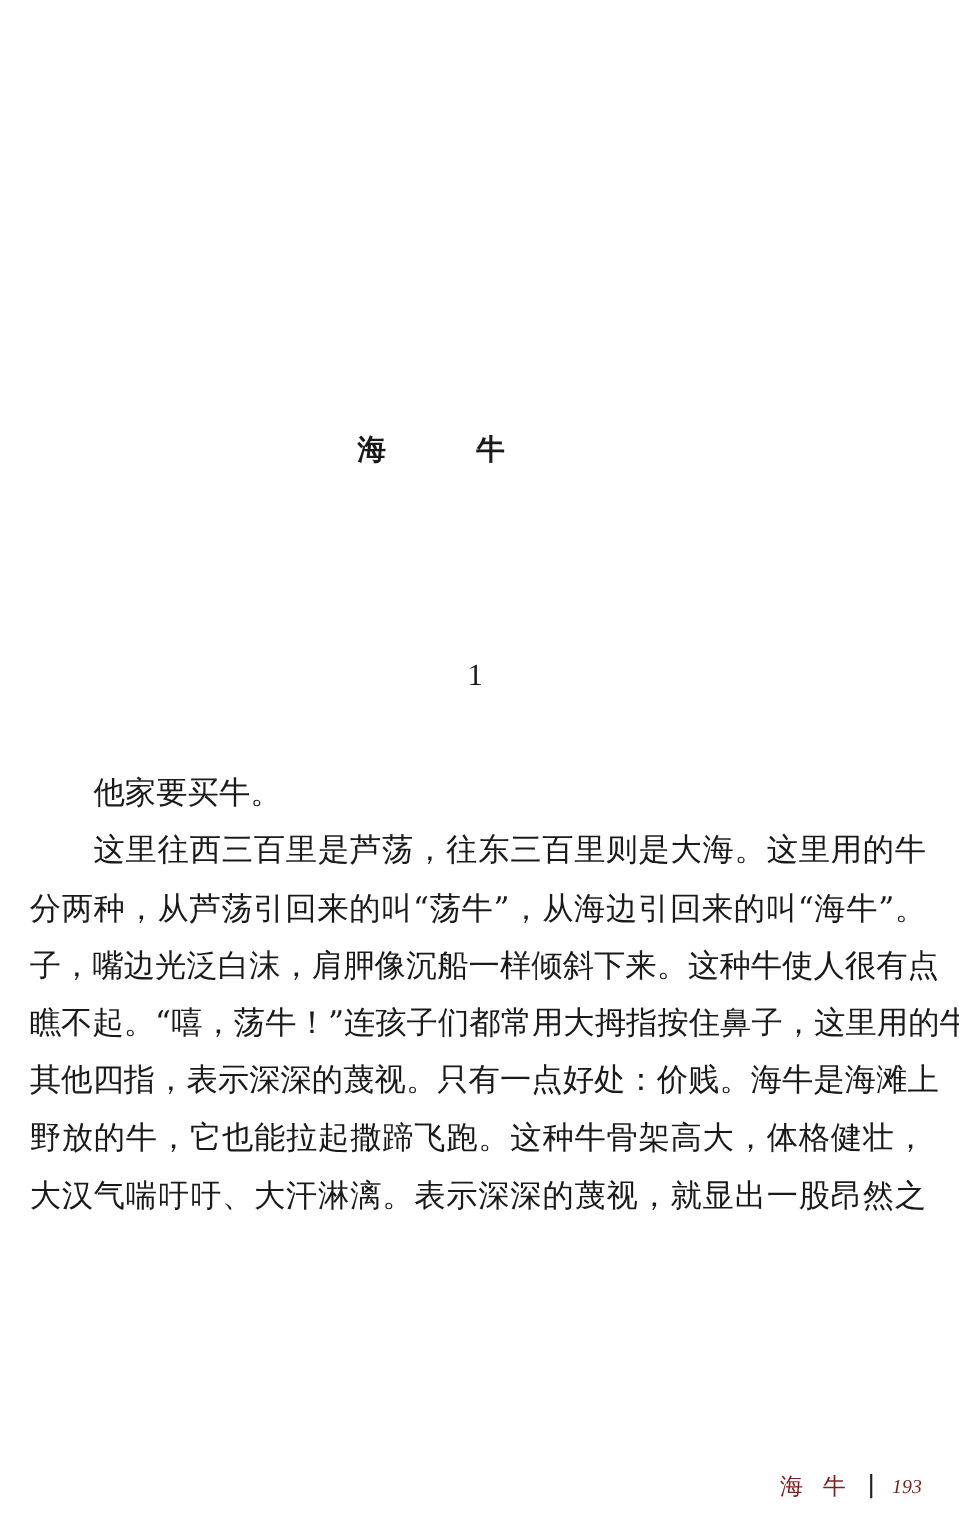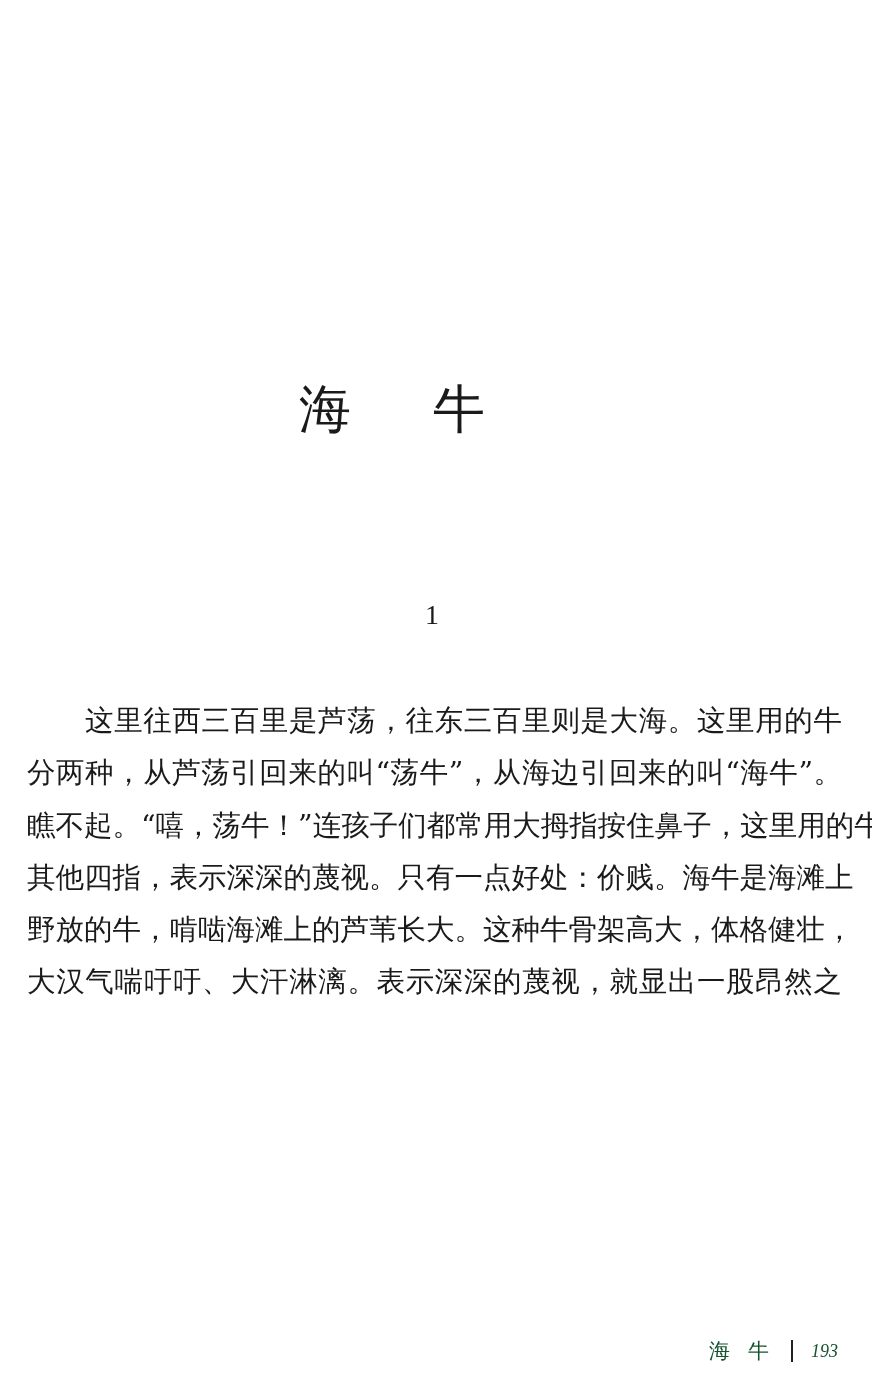--- a/index.html
+++ b/index.html
@@ -22,8 +22,8 @@
       width: 784px;
       text-align: center;
       font-family: "DejaVu Sans", "Liberation Sans", sans-serif;
-      font-weight: normal;
-      font-size: 52px;
+      font-weight: bold;
+      font-size: 26px;
       line-height: 46px;
       letter-spacing: 0;
     }

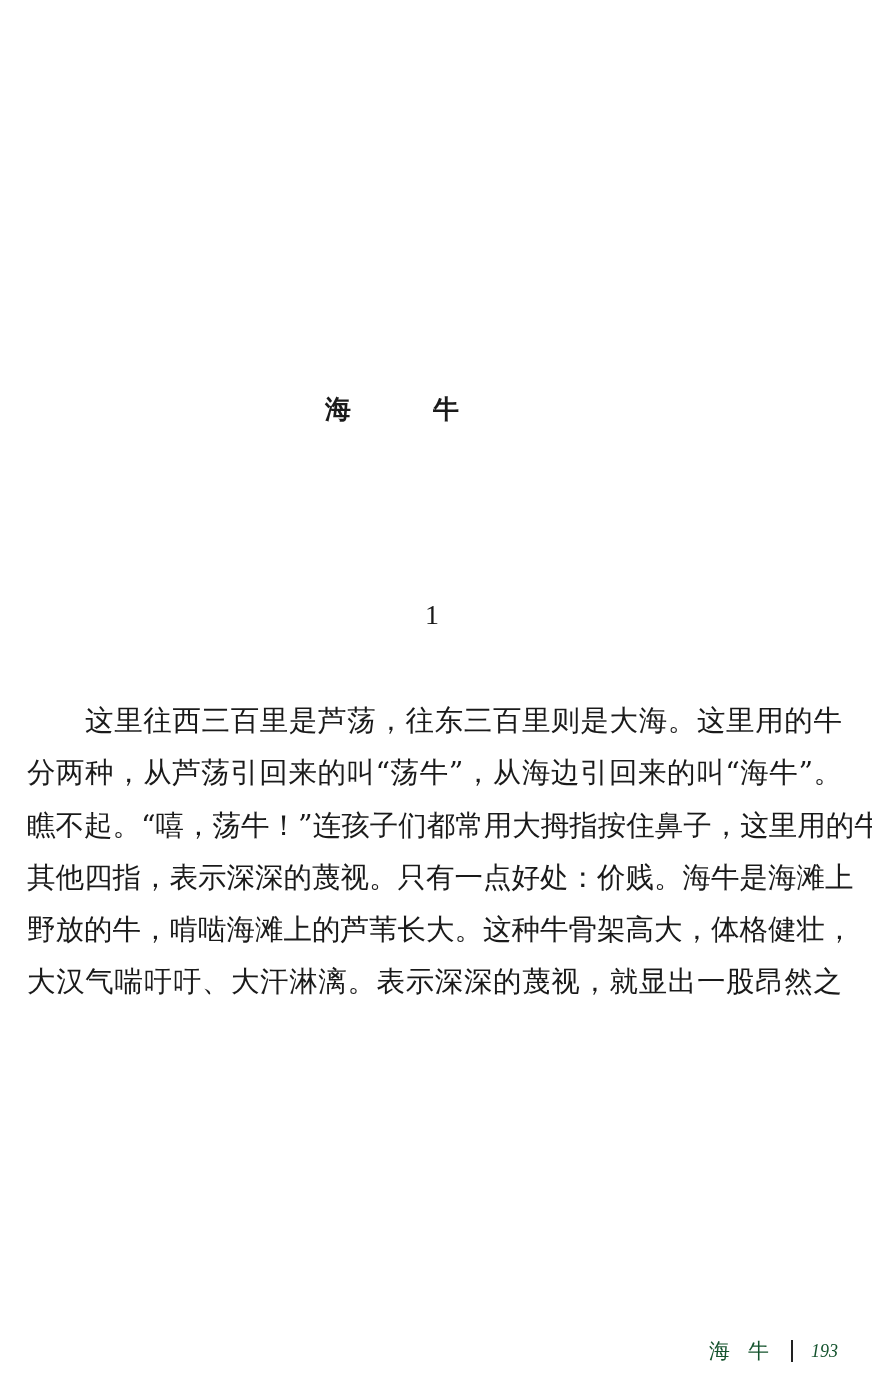--- a/index.html
+++ b/index.html
@@ -102,6 +102,7 @@
 <div class="section-number">1</div>
 
 <div class="body-text">
+  <div class="line indent short">他家要买牛。</div>
   <div class="line indent">这里往西三百里是芦荡，往东三百里则是大海。这里用的牛</div>
   <div class="line">分两种，从芦荡引回来的叫“荡牛”，从海边引回来的叫“海牛”。</div>
   <div class="line">瞧不起。“嘻，荡牛！”连孩子们都常用大拇指按住鼻子，这里用的牛</div>

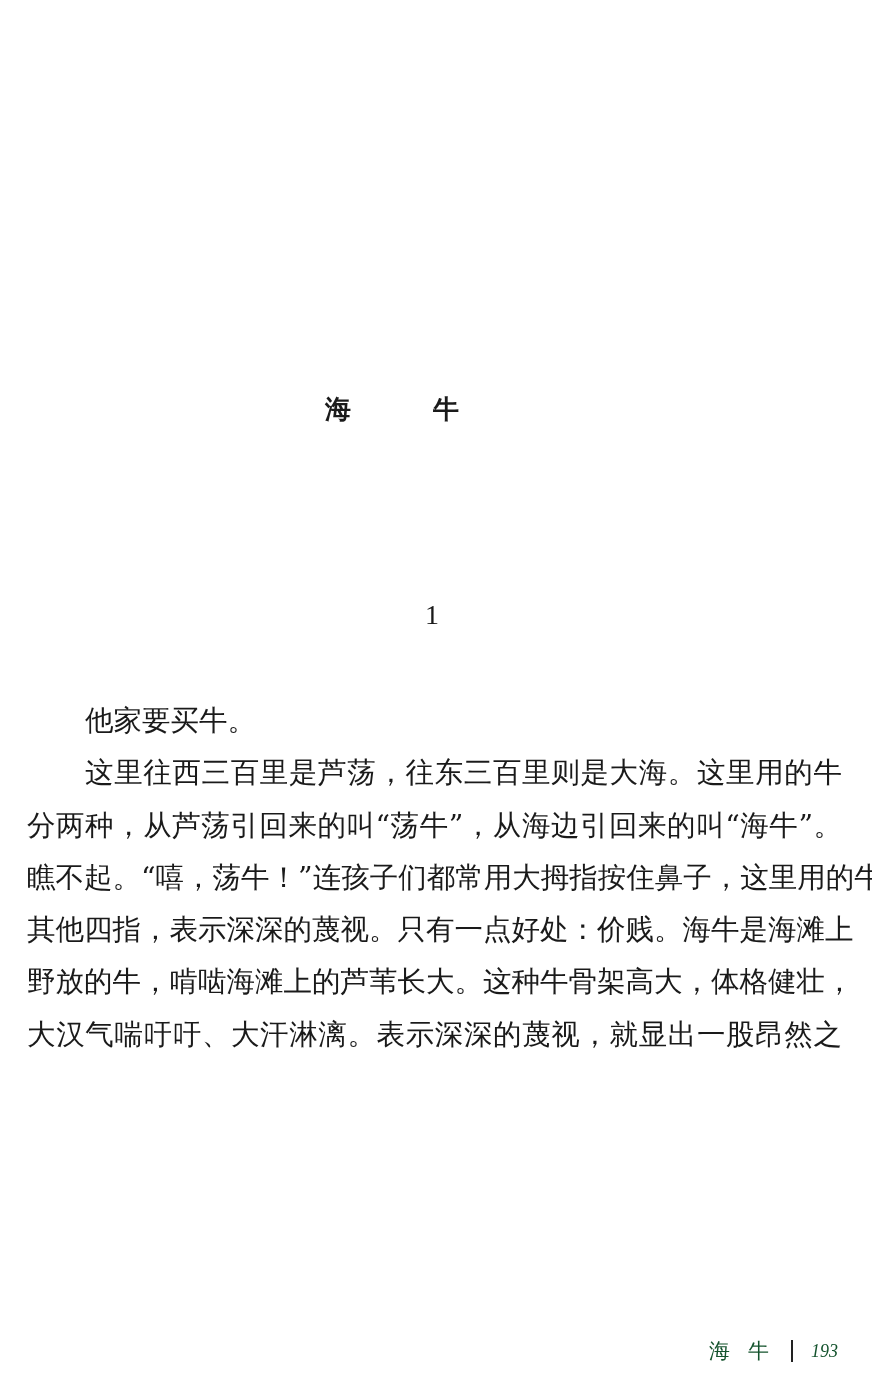--- a/index.html
+++ b/index.html
@@ -105,6 +105,7 @@
   <div class="line indent short">他家要买牛。</div>
   <div class="line indent">这里往西三百里是芦荡，往东三百里则是大海。这里用的牛</div>
   <div class="line">分两种，从芦荡引回来的叫“荡牛”，从海边引回来的叫“海牛”。</div>
+  <div class="line">子，嘴边光泛白沫，肩胛像沉船一样倾斜下来。这种牛使人很有点</div>
   <div class="line">瞧不起。“嘻，荡牛！”连孩子们都常用大拇指按住鼻子，这里用的牛</div>
   <div class="line">其他四指，表示深深的蔑视。只有一点好处：价贱。海牛是海滩上</div>
   <div class="line">野放的牛，啃啮海滩上的芦苇长大。这种牛骨架高大，体格健壮，</div>

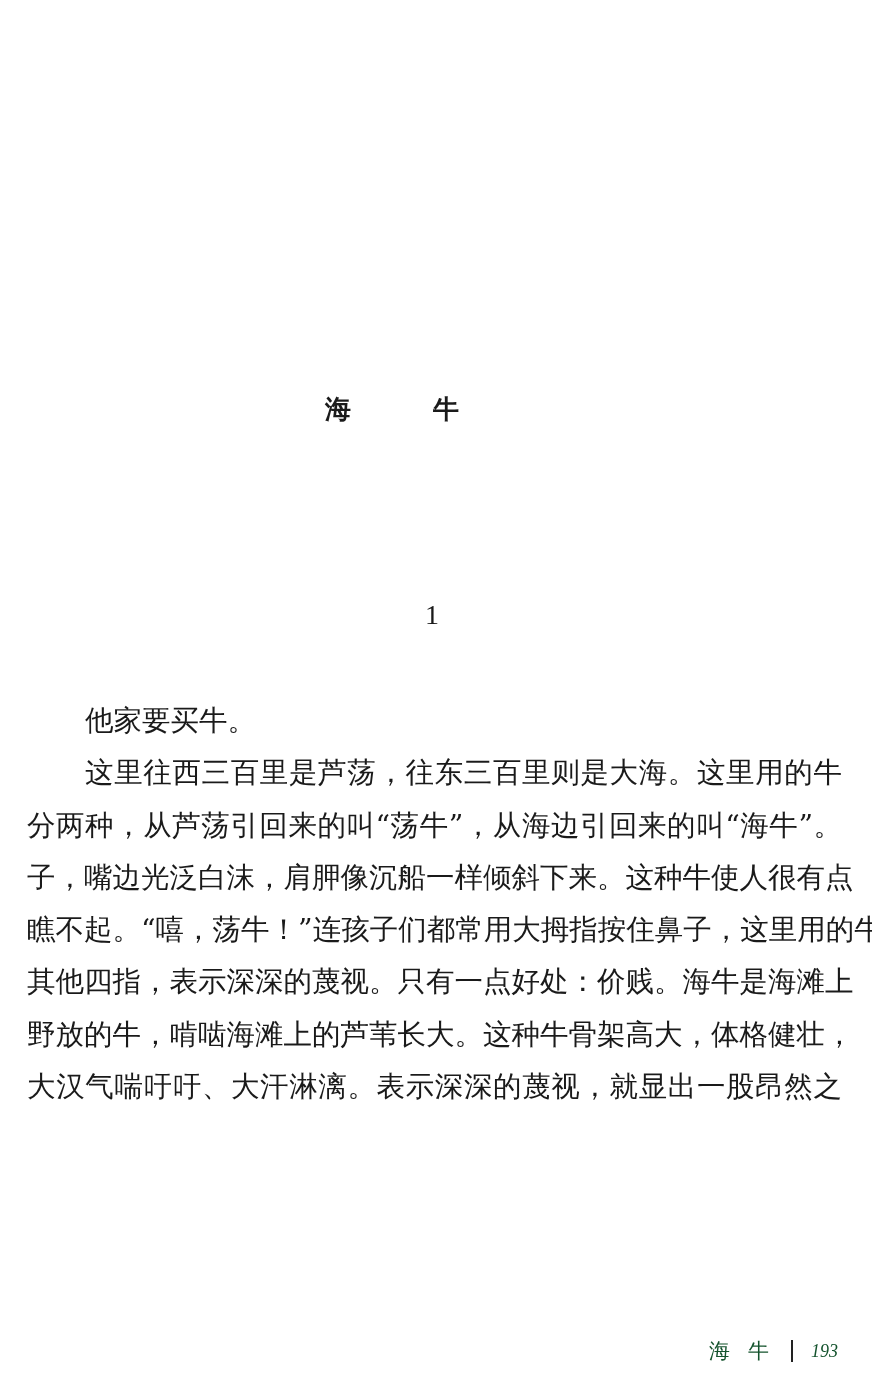--- a/index.html
+++ b/index.html
@@ -108,7 +108,7 @@
   <div class="line">子，嘴边光泛白沫，肩胛像沉船一样倾斜下来。这种牛使人很有点</div>
   <div class="line">瞧不起。“嘻，荡牛！”连孩子们都常用大拇指按住鼻子，这里用的牛</div>
   <div class="line">其他四指，表示深深的蔑视。只有一点好处：价贱。海牛是海滩上</div>
-  <div class="line">野放的牛，啃啮海滩上的芦苇长大。这种牛骨架高大，体格健壮，</div>
+  <div class="line">野放的牛，它也能拉起撒蹄飞跑。这种牛骨架高大，体格健壮，</div>
   <div class="line">大汉气喘吁吁、大汗淋漓。表示深深的蔑视，就显出一股昂然之</div>
 </div>
 

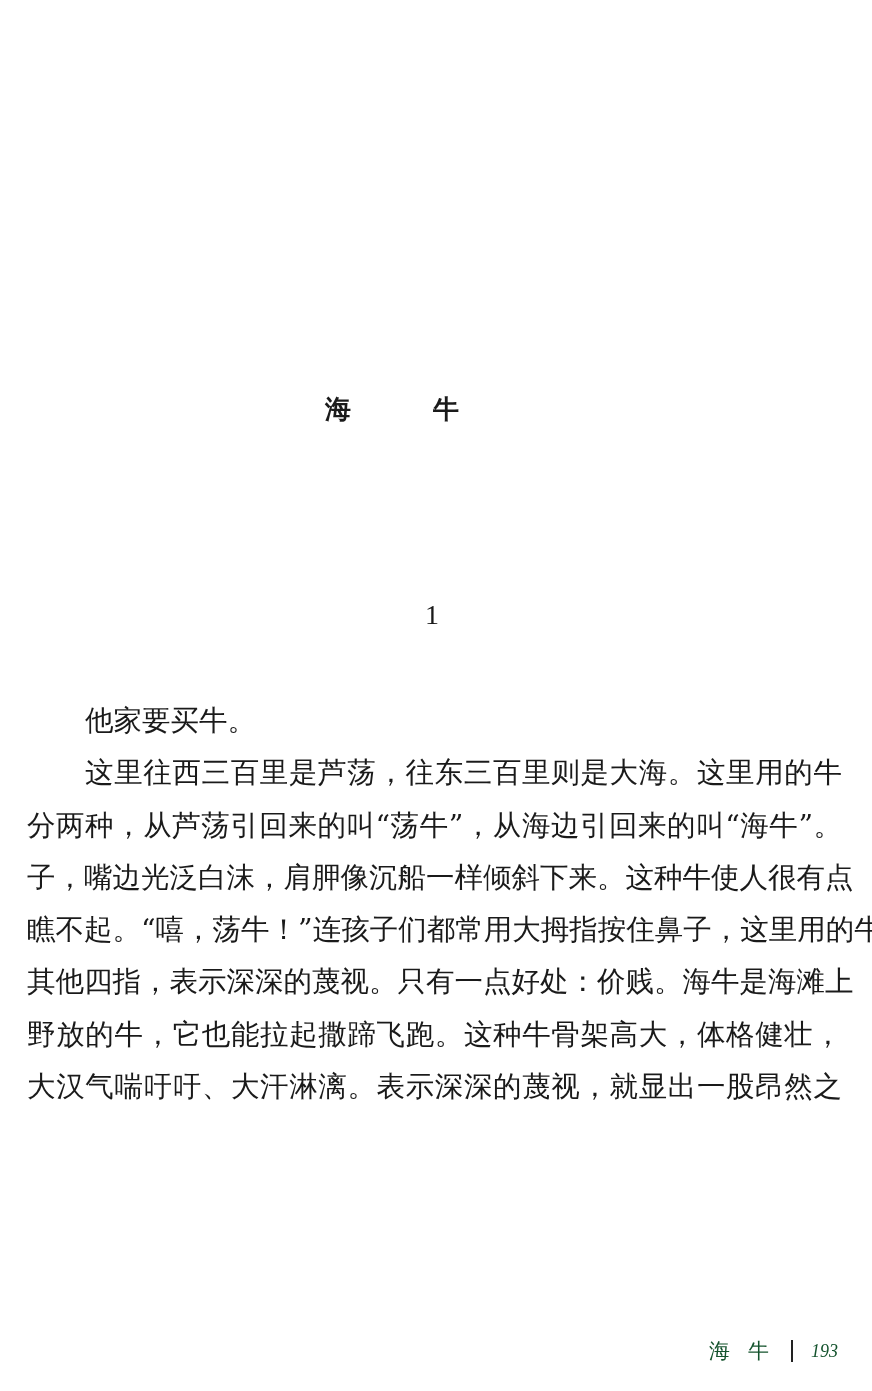--- a/index.html
+++ b/index.html
@@ -72,7 +72,7 @@
       display: flex;
       align-items: center;
       font-size: 22px;
-      color: #14532d;
+      color: #7f1d1d;
     }
     .footer .running-title {
       font-family: "DejaVu Sans", "Liberation Sans", sans-serif;

